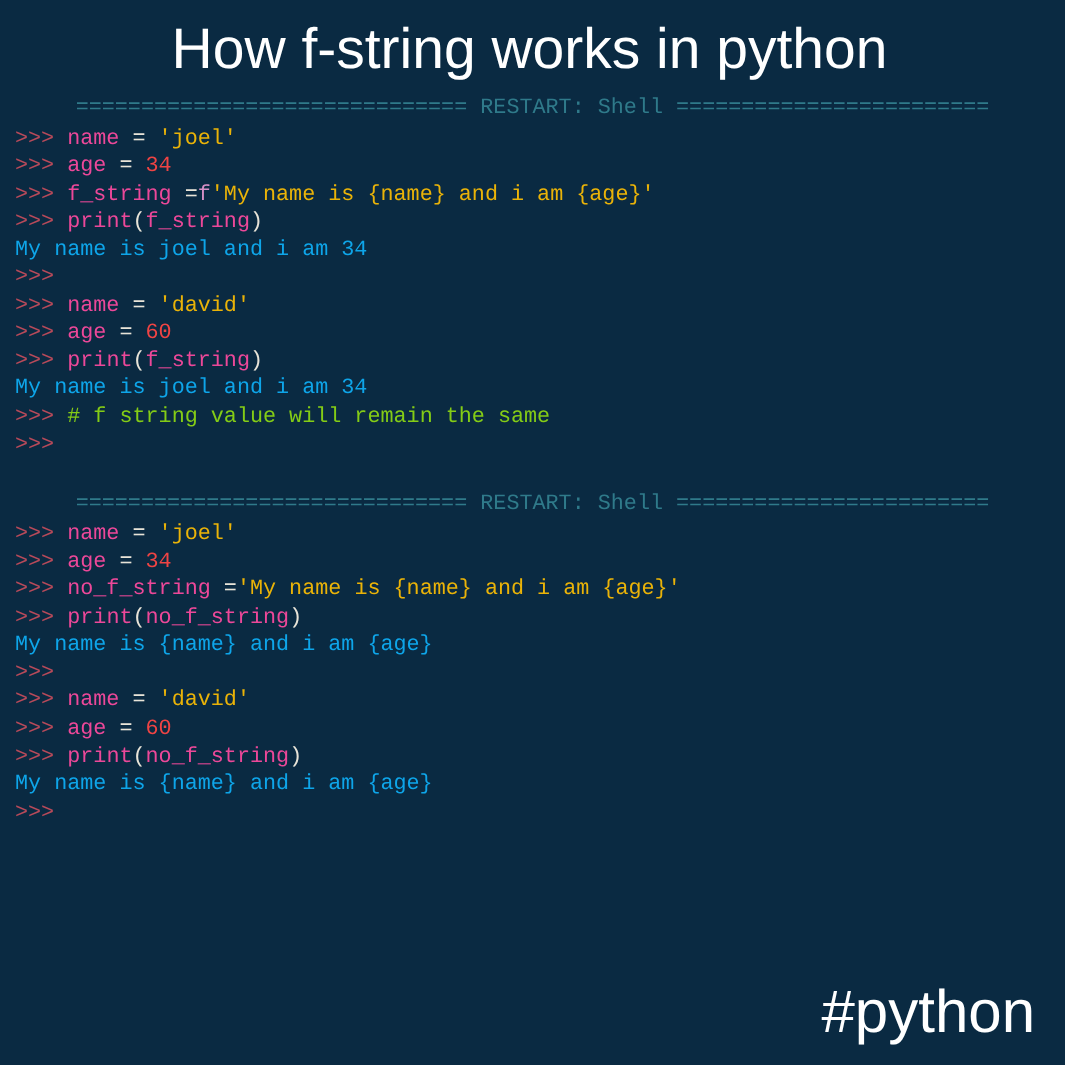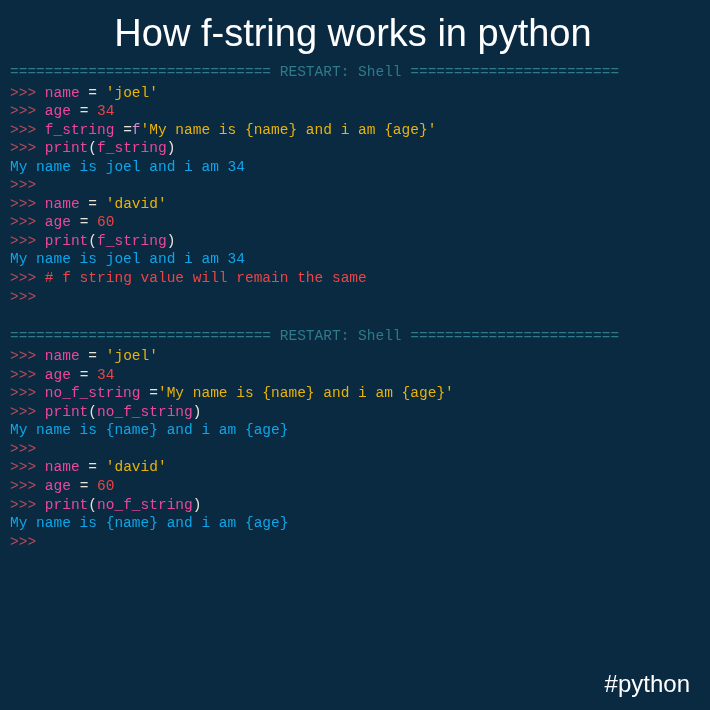--- a/index.html
+++ b/index.html
@@ -36,6 +36,7 @@
       color: #2f7a8a;
       white-space: pre;
       margin: 2px 0;
+      text-align: center;
     }
     .line {
       white-space: pre;

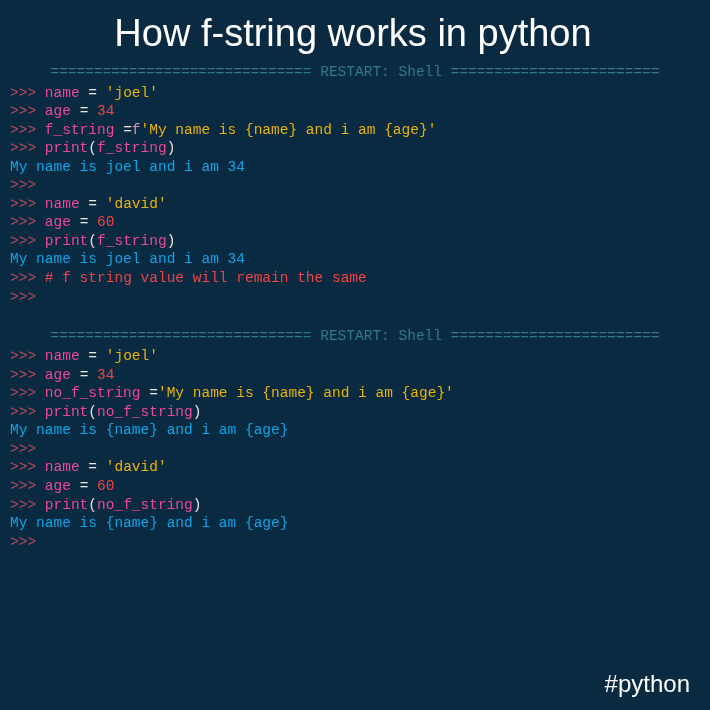--- a/index.html
+++ b/index.html
@@ -50,7 +50,7 @@
     .number { color: #ef4444; }
     .func { color: #ec4899; }
     .output { color: #0ea5e9; }
-    .comment { color: #ef4444; }
+    .comment { color: #84cc16; }
     .paren { color: #e8e4d8; }
   </style>
 </head>

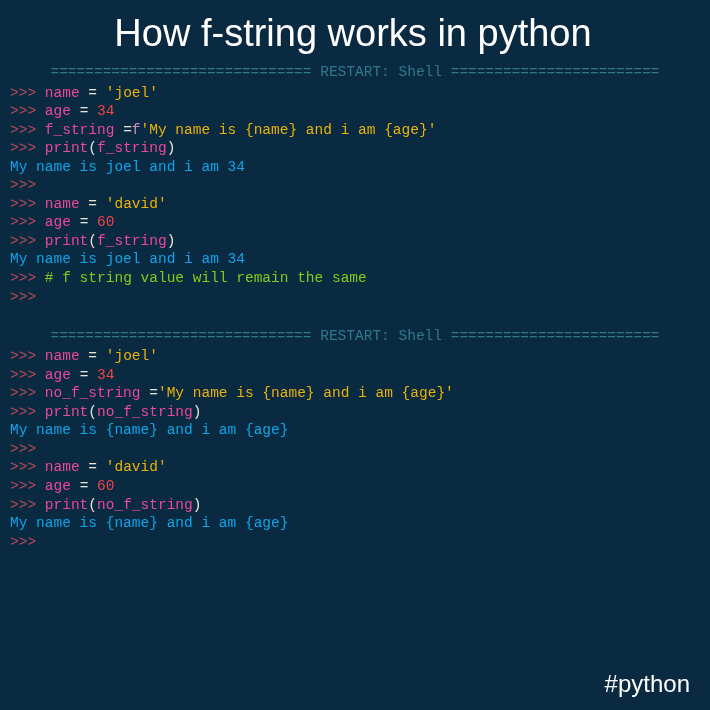--- a/index.html
+++ b/index.html
@@ -21,7 +21,7 @@
     }
     .hashtag {
       font-family: Arial, Helvetica, sans-serif;
-      font-size: 24px;
+      font-size: 40px;
       color: #ffffff;
       position: absolute;
       bottom: 12px;

